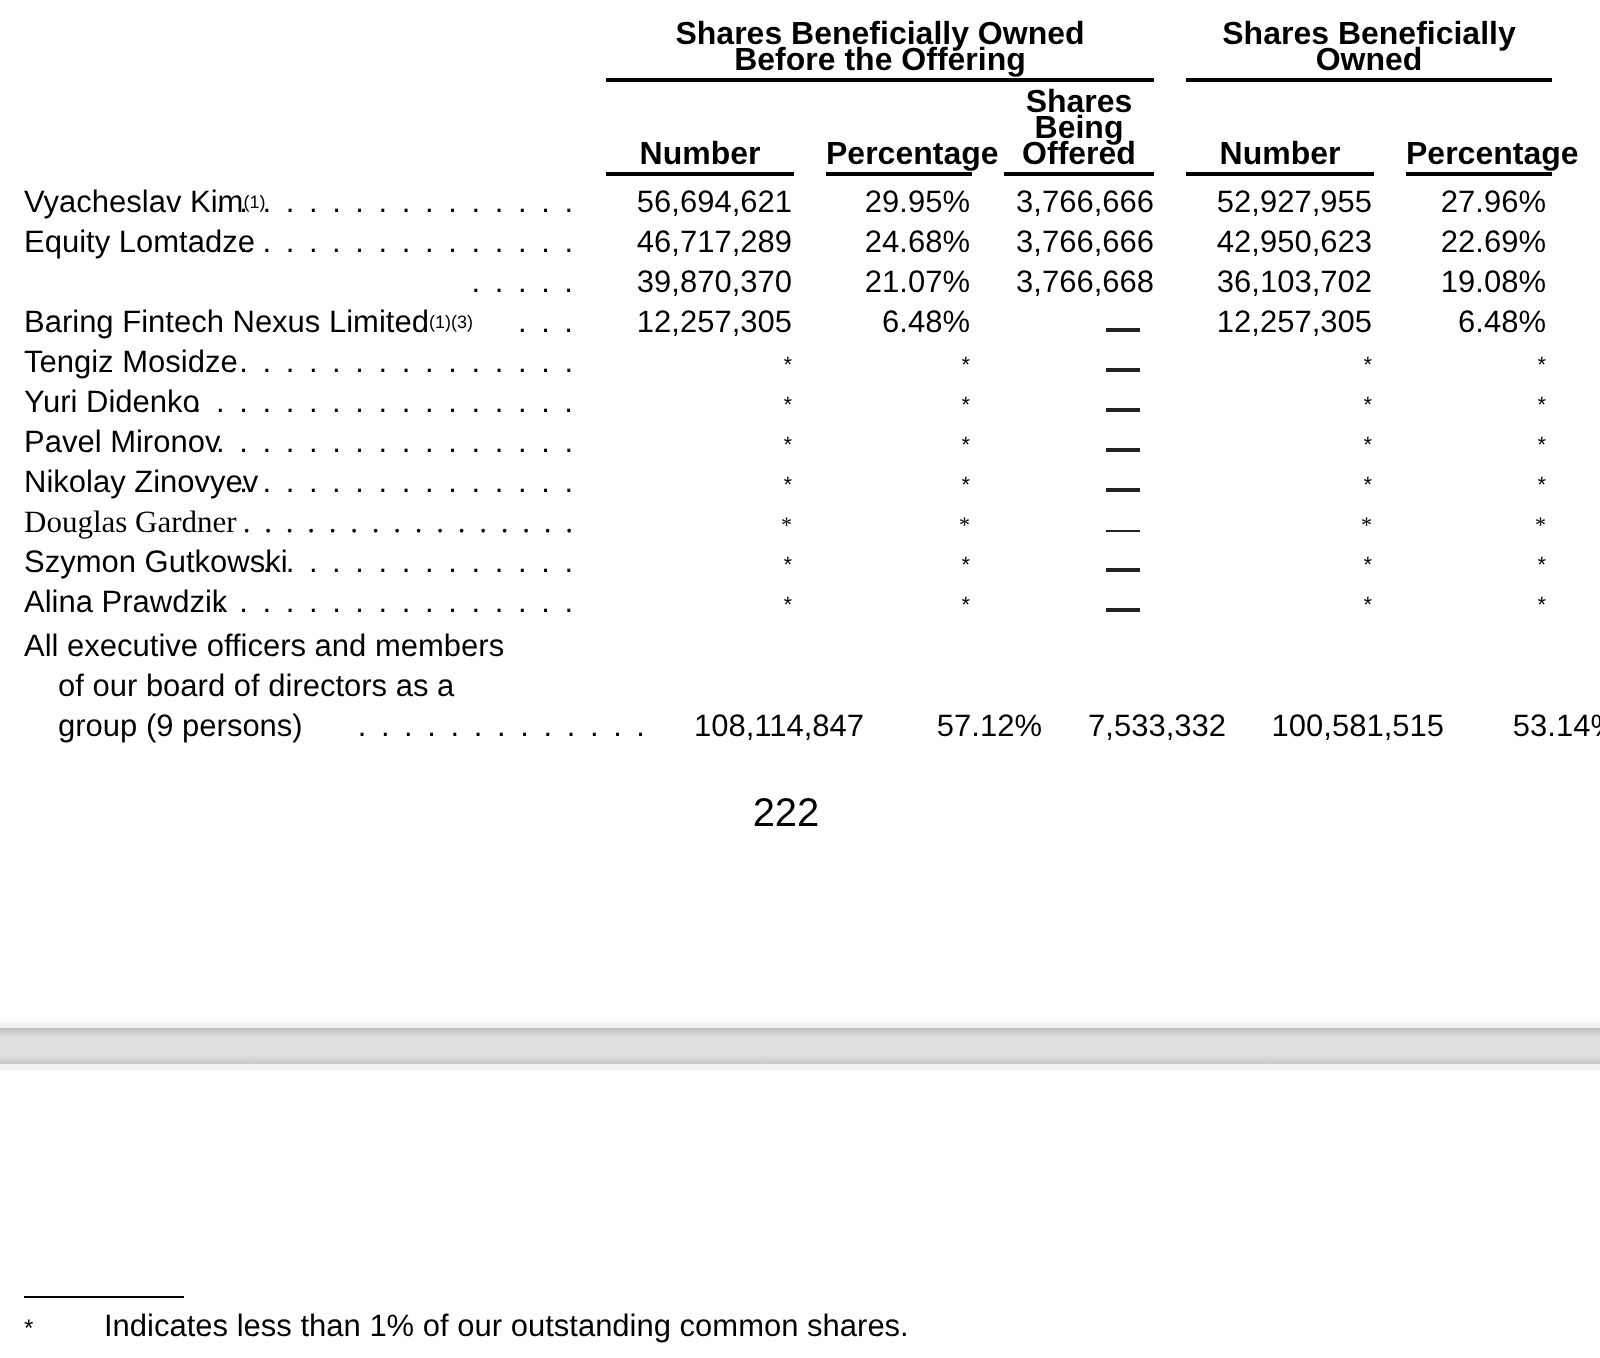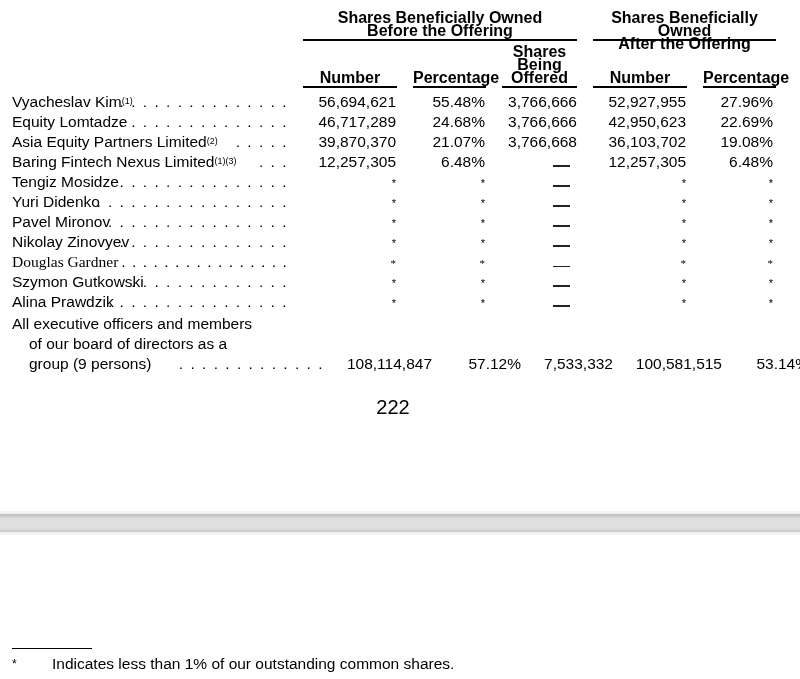--- a/index.html
+++ b/index.html
@@ -30,7 +30,6 @@
 </div>
 <div class="abs hdr" style="left:593px; top:11px; width:183px;">
   <div>Shares Beneficially Owned</div>
-  <div>After the Offering</div>
 </div>
 <div class="rule" style="left:303px; top:39px; width:274px;"></div>
 <div class="rule" style="left:593px; top:39px; width:183px;"></div>

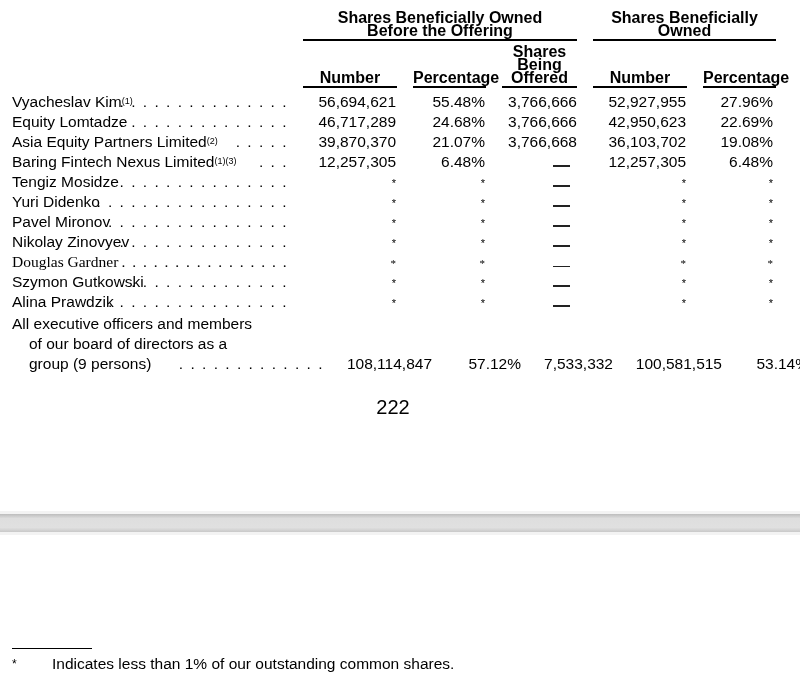--- a/index.html
+++ b/index.html
@@ -55,7 +55,7 @@
       <span class="name"><span>Vyacheslav Kim</span><sup>(1)</sup></span>
       <span class="dots">. . . . . . . . . . . . . . . .</span>
       <span class="cell c1">56,694,621</span>
-      <span class="cell c2">55.48%</span>
+      <span class="cell c2">29.95%</span>
       <span class="cell c3">3,766,666</span>
       <span class="cell c4">52,927,955</span>
       <span class="cell c5">27.96%</span>

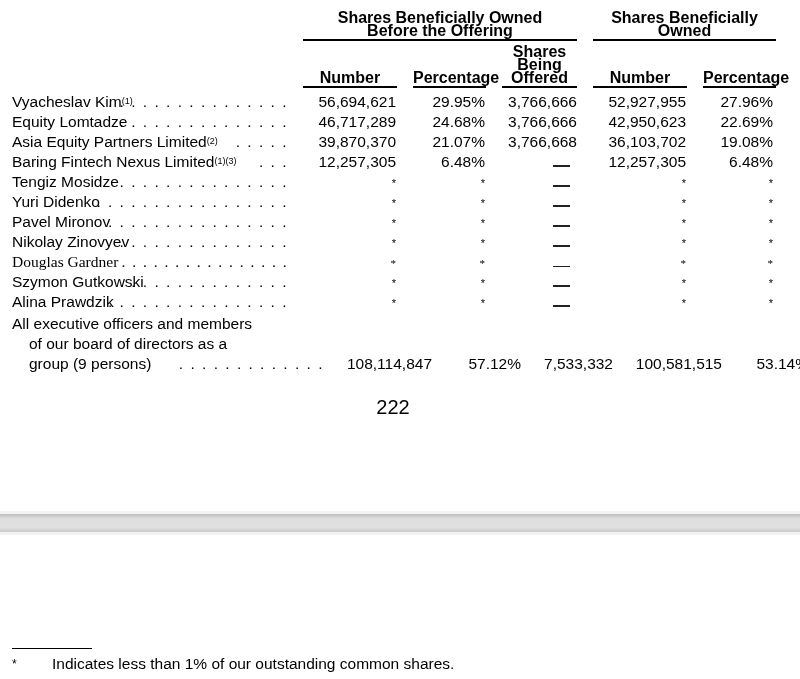--- a/index.html
+++ b/index.html
@@ -70,7 +70,6 @@
       <span class="cell c5">22.69%</span>
     </div>
     <div class="row" style="top: 132px;">
-      <span class="name"><span>Asia Equity Partners Limited</span><sup>(2)</sup></span>
       <span class="dots">. . . . .</span>
       <span class="cell c1">39,870,370</span>
       <span class="cell c2">21.07%</span>

